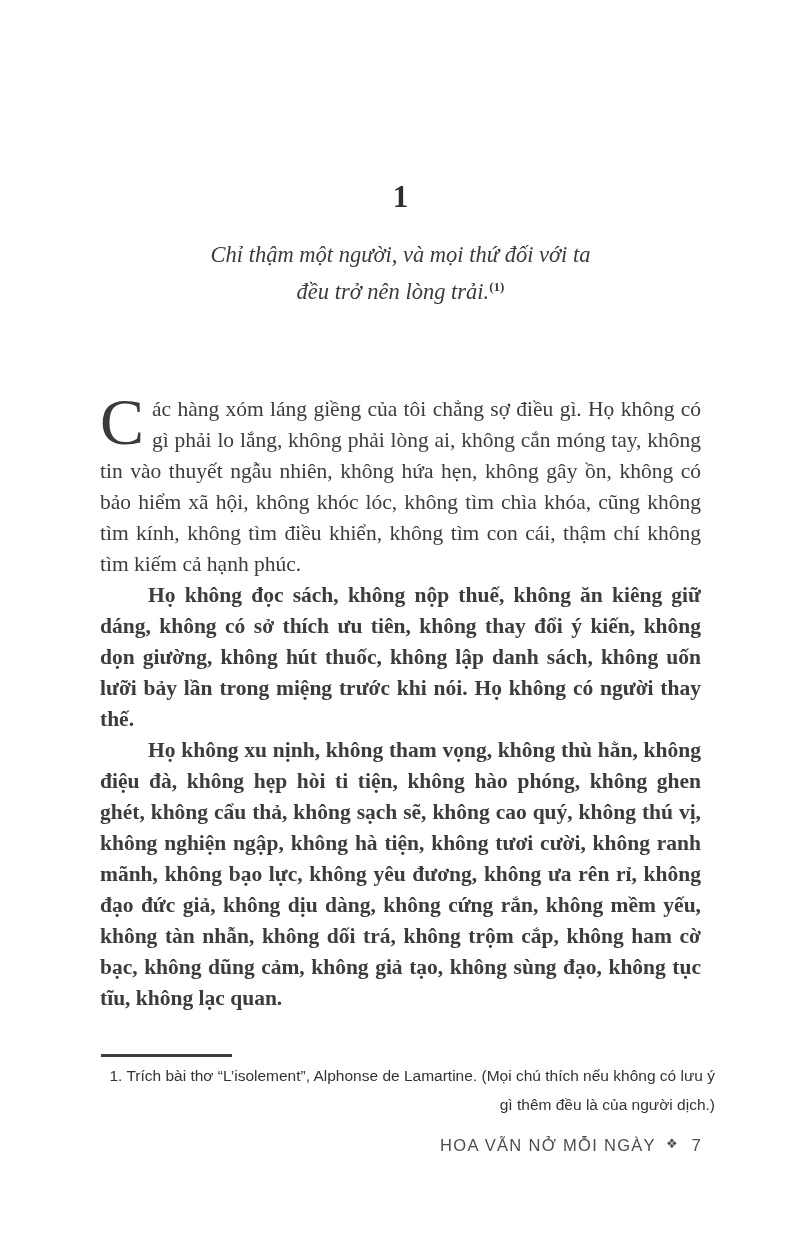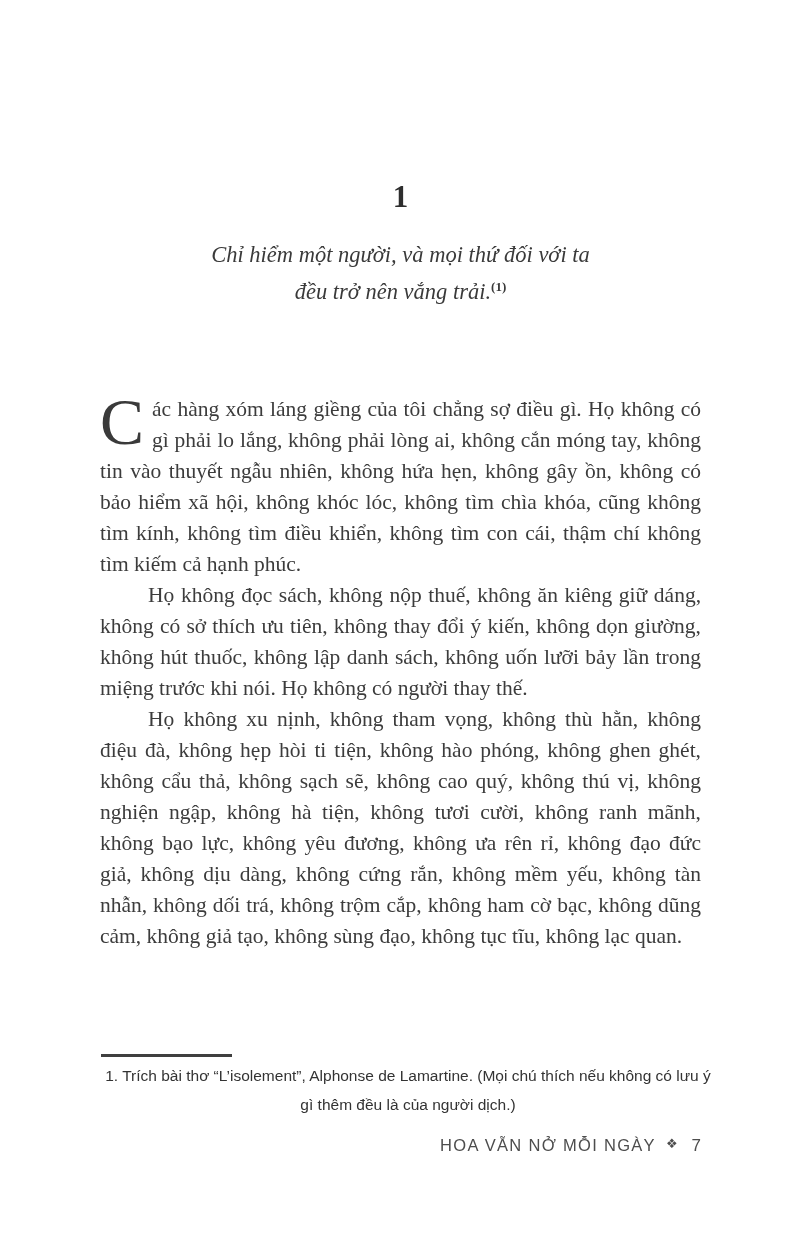--- a/index.html
+++ b/index.html
@@ -112,7 +112,7 @@
   <div class="chapter-number">1</div>
 
   <div class="epigraph">
-    <div>Chỉ hiểm một người, và mọi thứ đối với ta</div>
+    <div>Chỉ thậm một người, và mọi thứ đối với ta</div>
     <div><span>đều trở nên vắng trải.</span><sup>(1)</sup></div>
   </div>
 

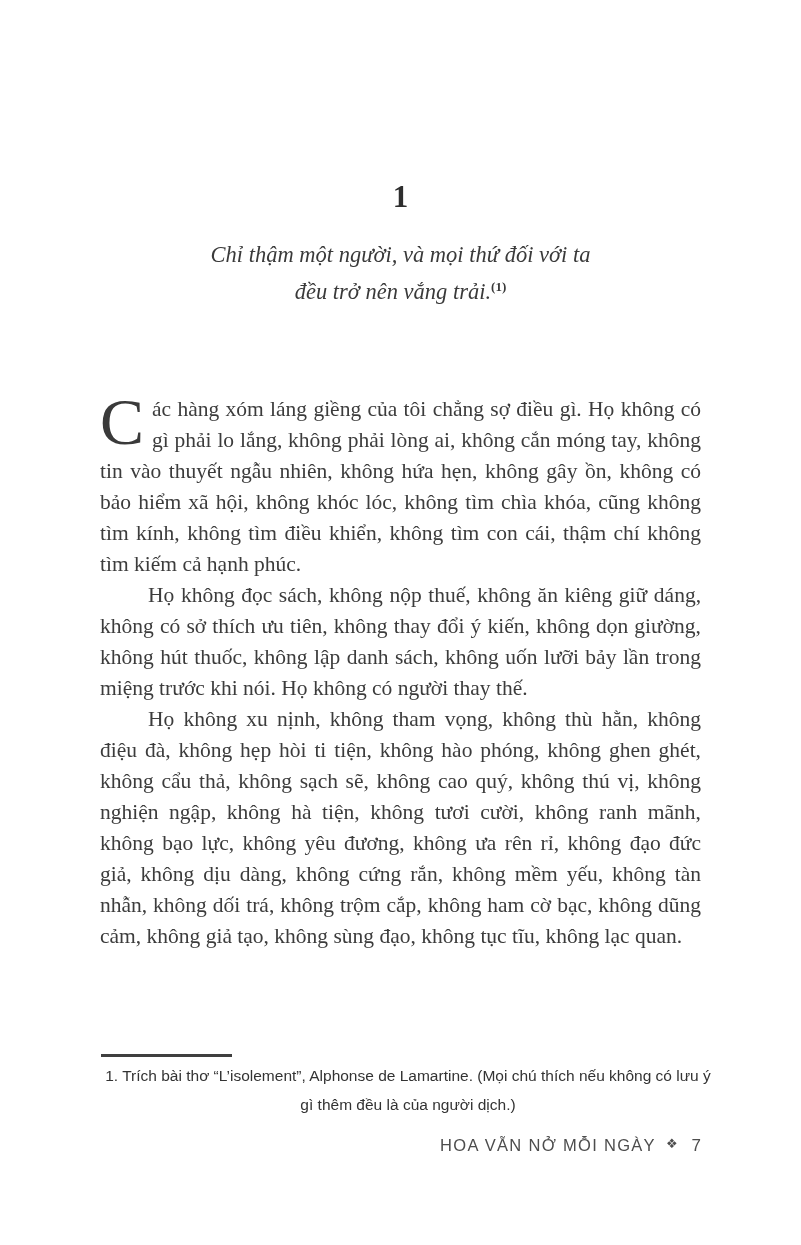--- a/index.html
+++ b/index.html
@@ -113,7 +113,7 @@
 
   <div class="epigraph">
     <div>Chỉ thậm một người, và mọi thứ đối với ta</div>
-    <div><span>đều trở nên vắng trải.</span><sup>(1)</sup></div>
+    <div><span>đều trở nên lòng trải.</span><sup>(1)</sup></div>
   </div>
 
   <div class="body-text">

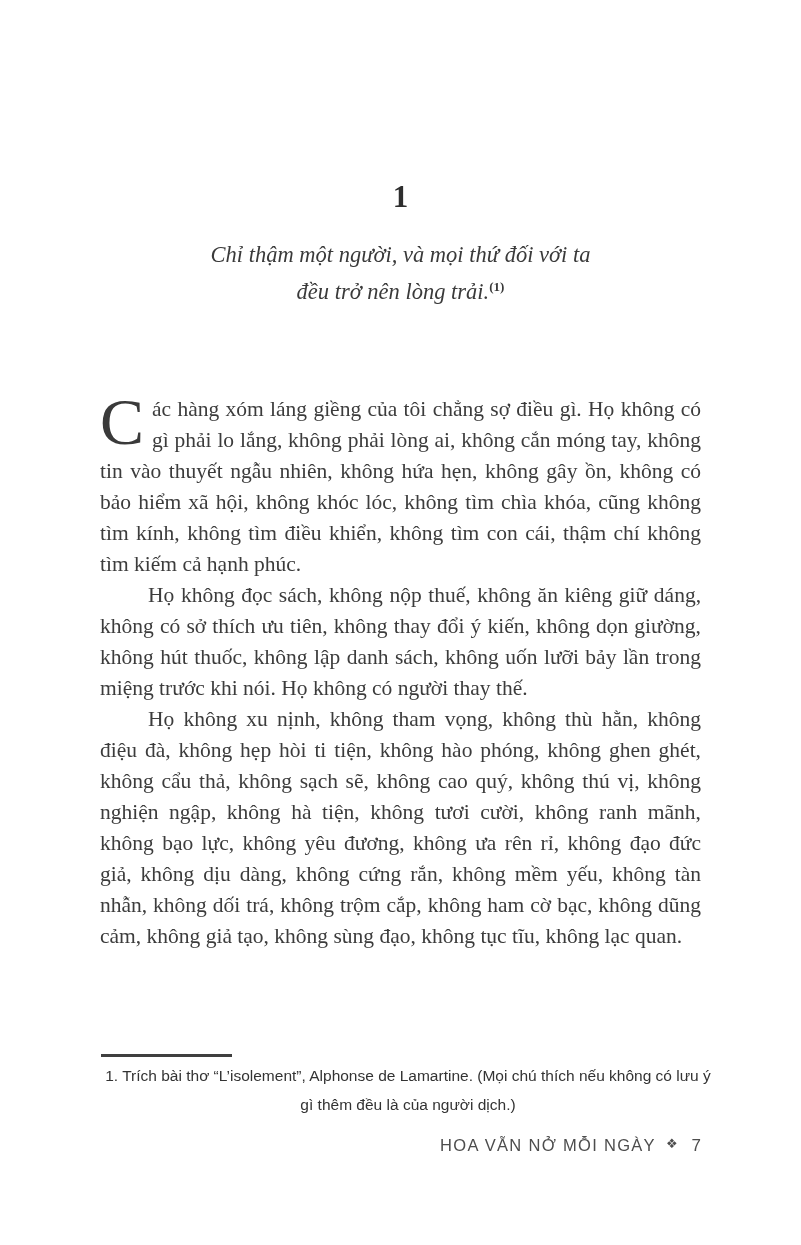--- a/index.html
+++ b/index.html
@@ -53,6 +53,7 @@
   }
   .body-text p.indent {
     text-indent: 48px;
+    font-weight: bold;
   }
   .dropcap {
     float: left;

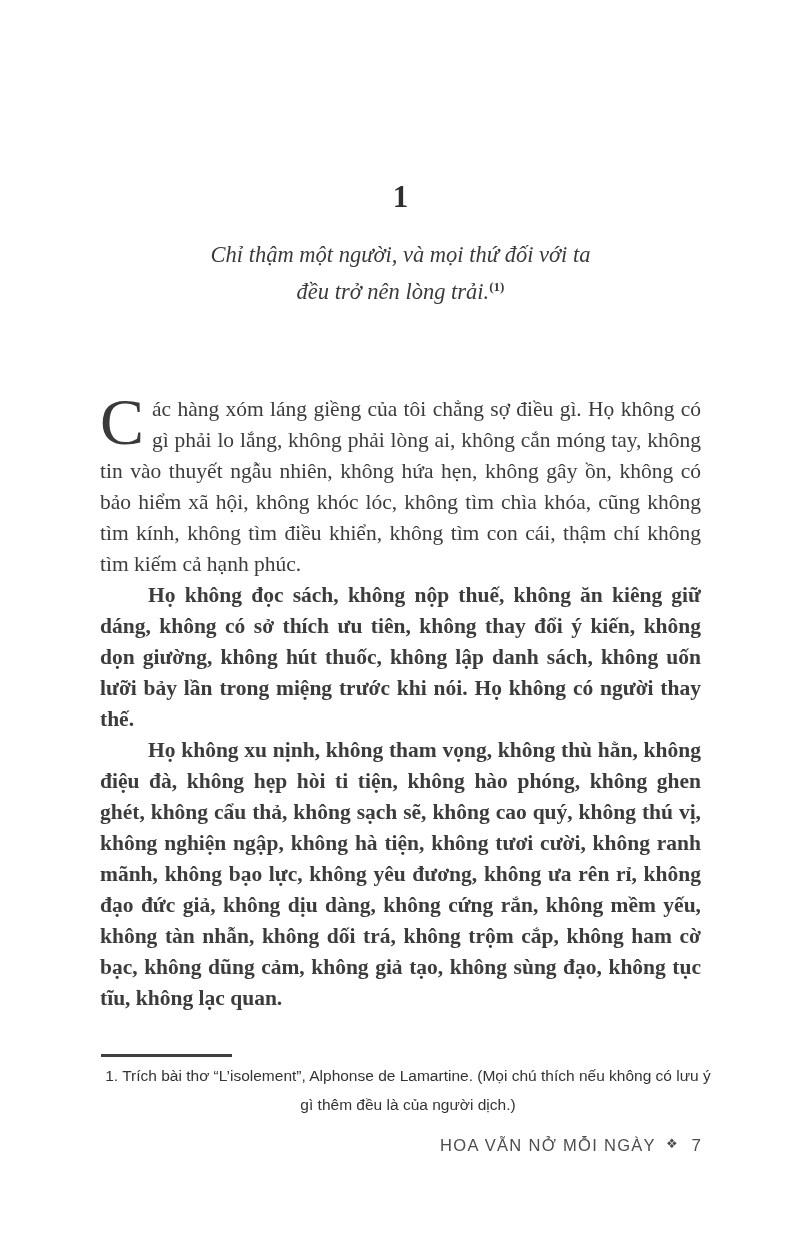--- a/index.html
+++ b/index.html
@@ -79,7 +79,7 @@
     font-size: 15.5px;
     line-height: 28.5px;
     color: #333333;
-    text-align: center;
+    text-align: right;
   }
   .page-footer {
     position: absolute;

